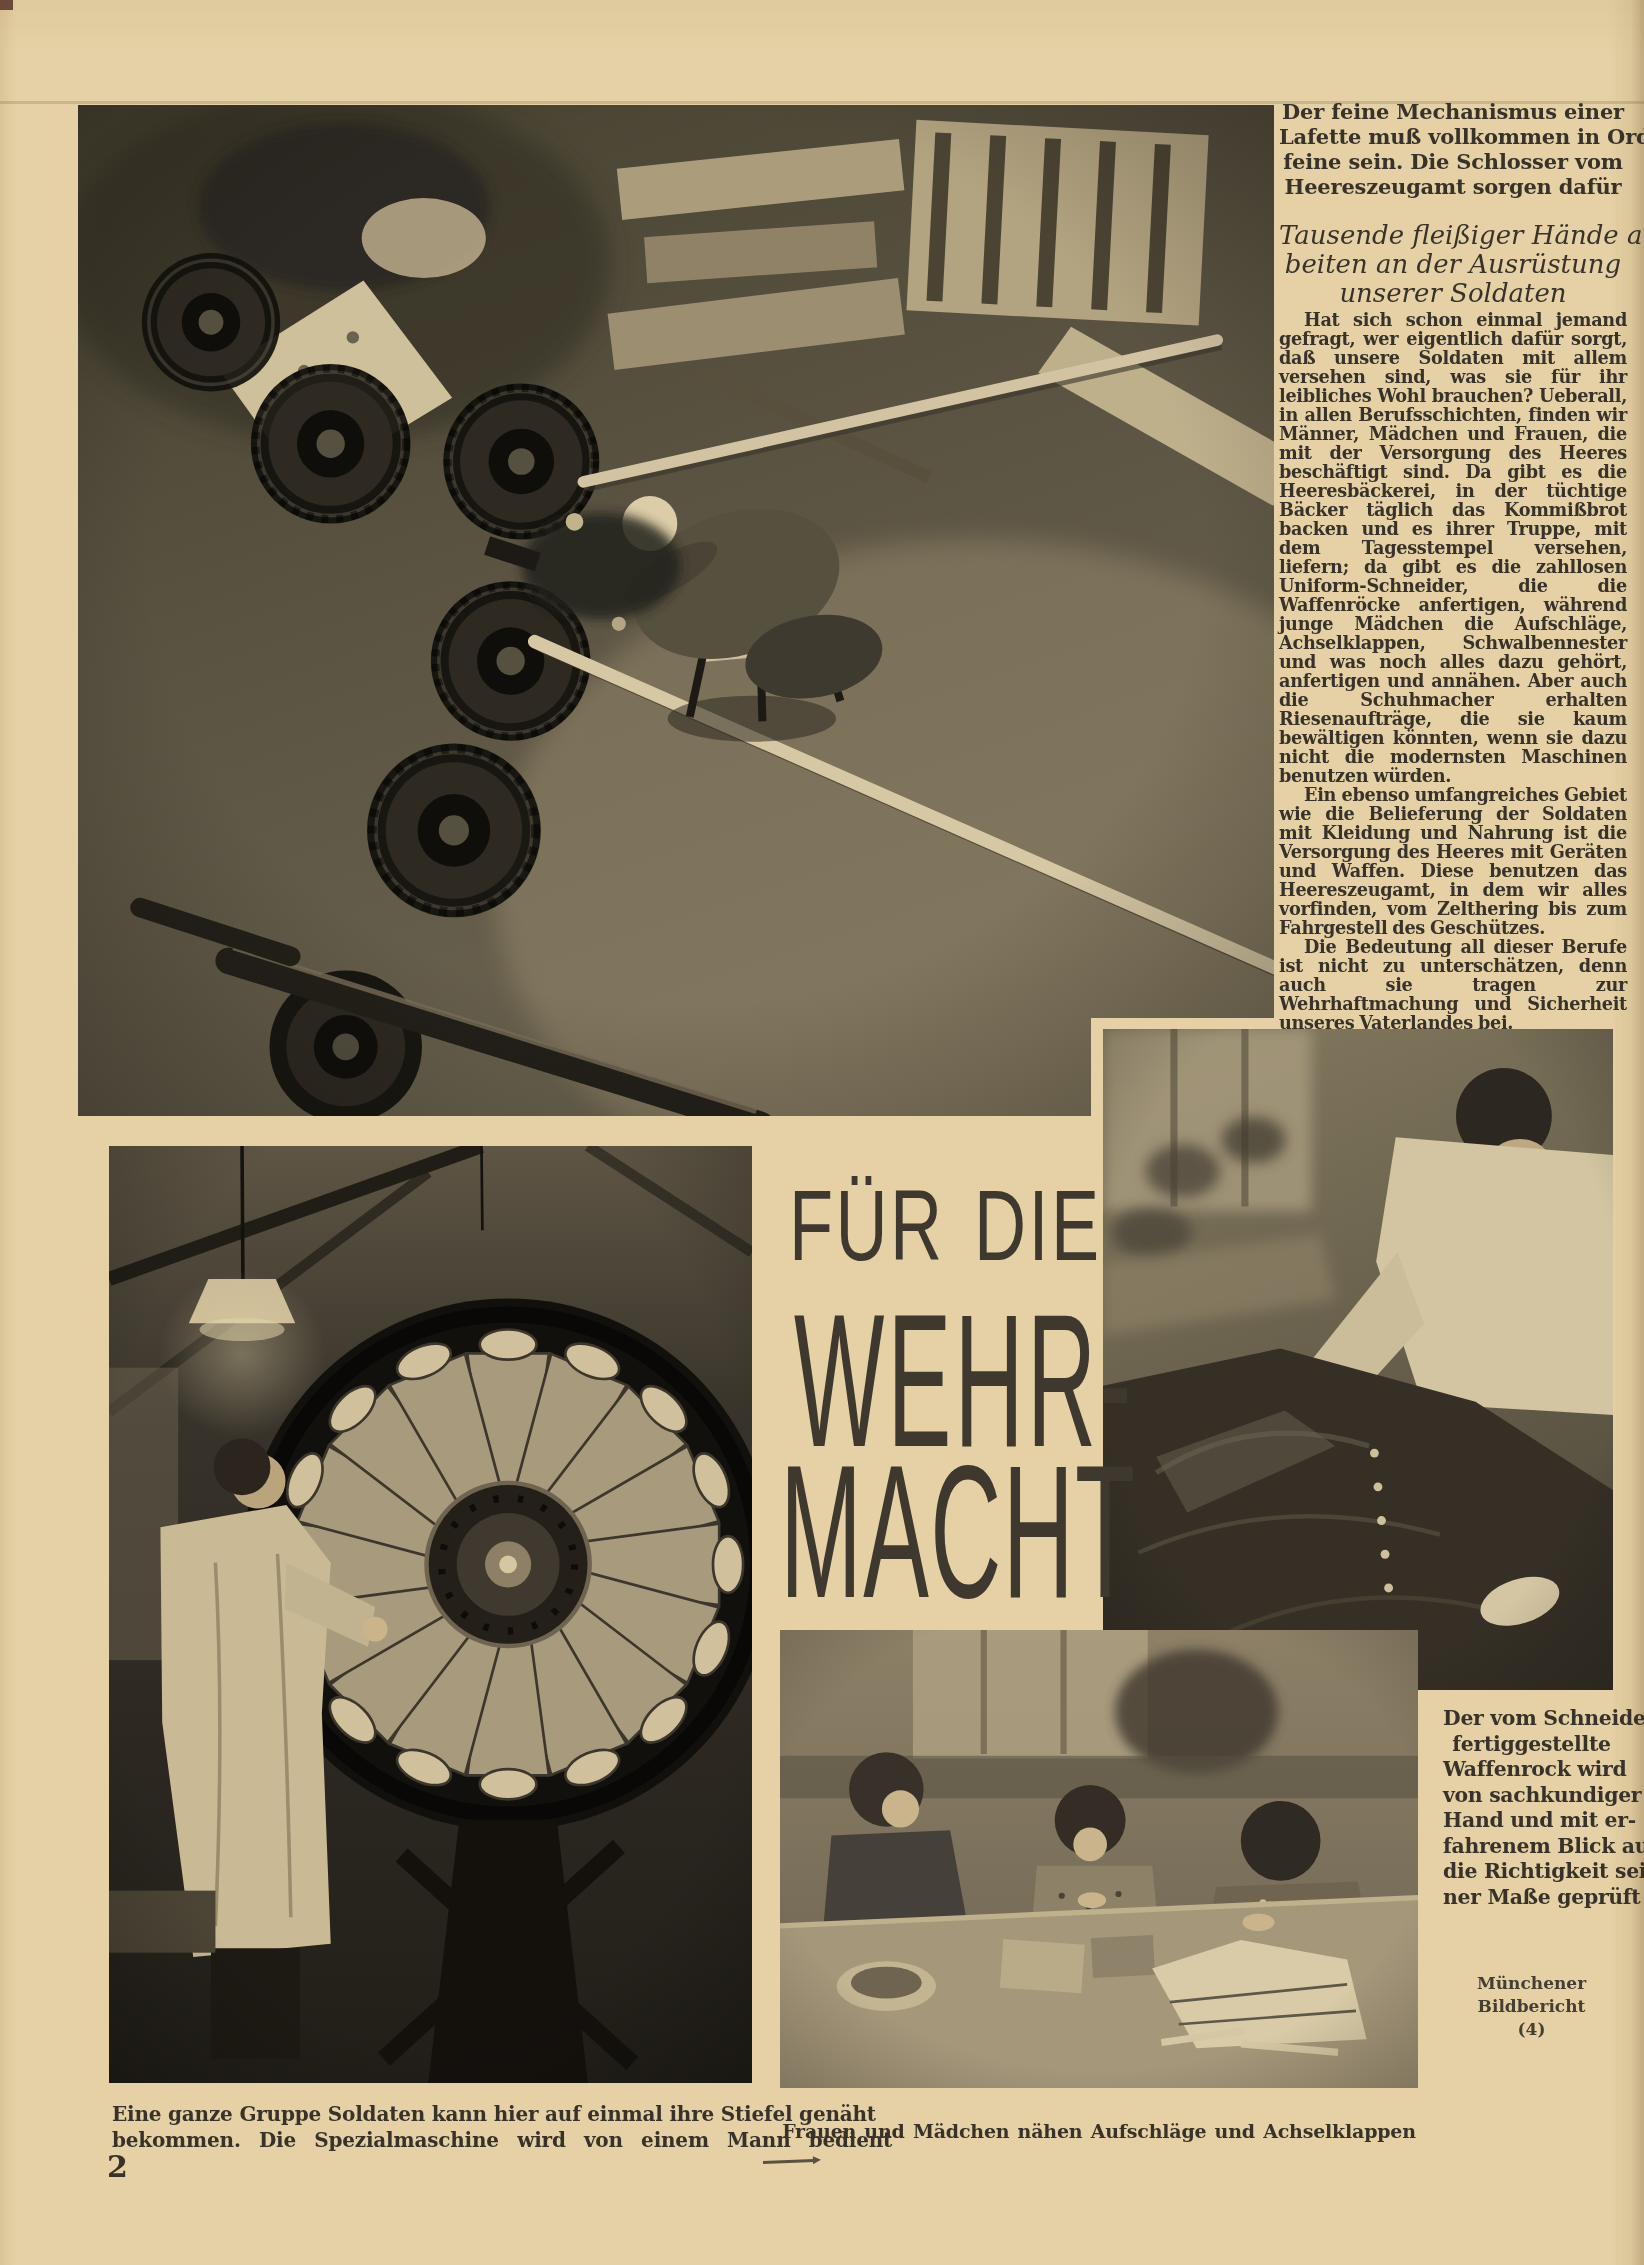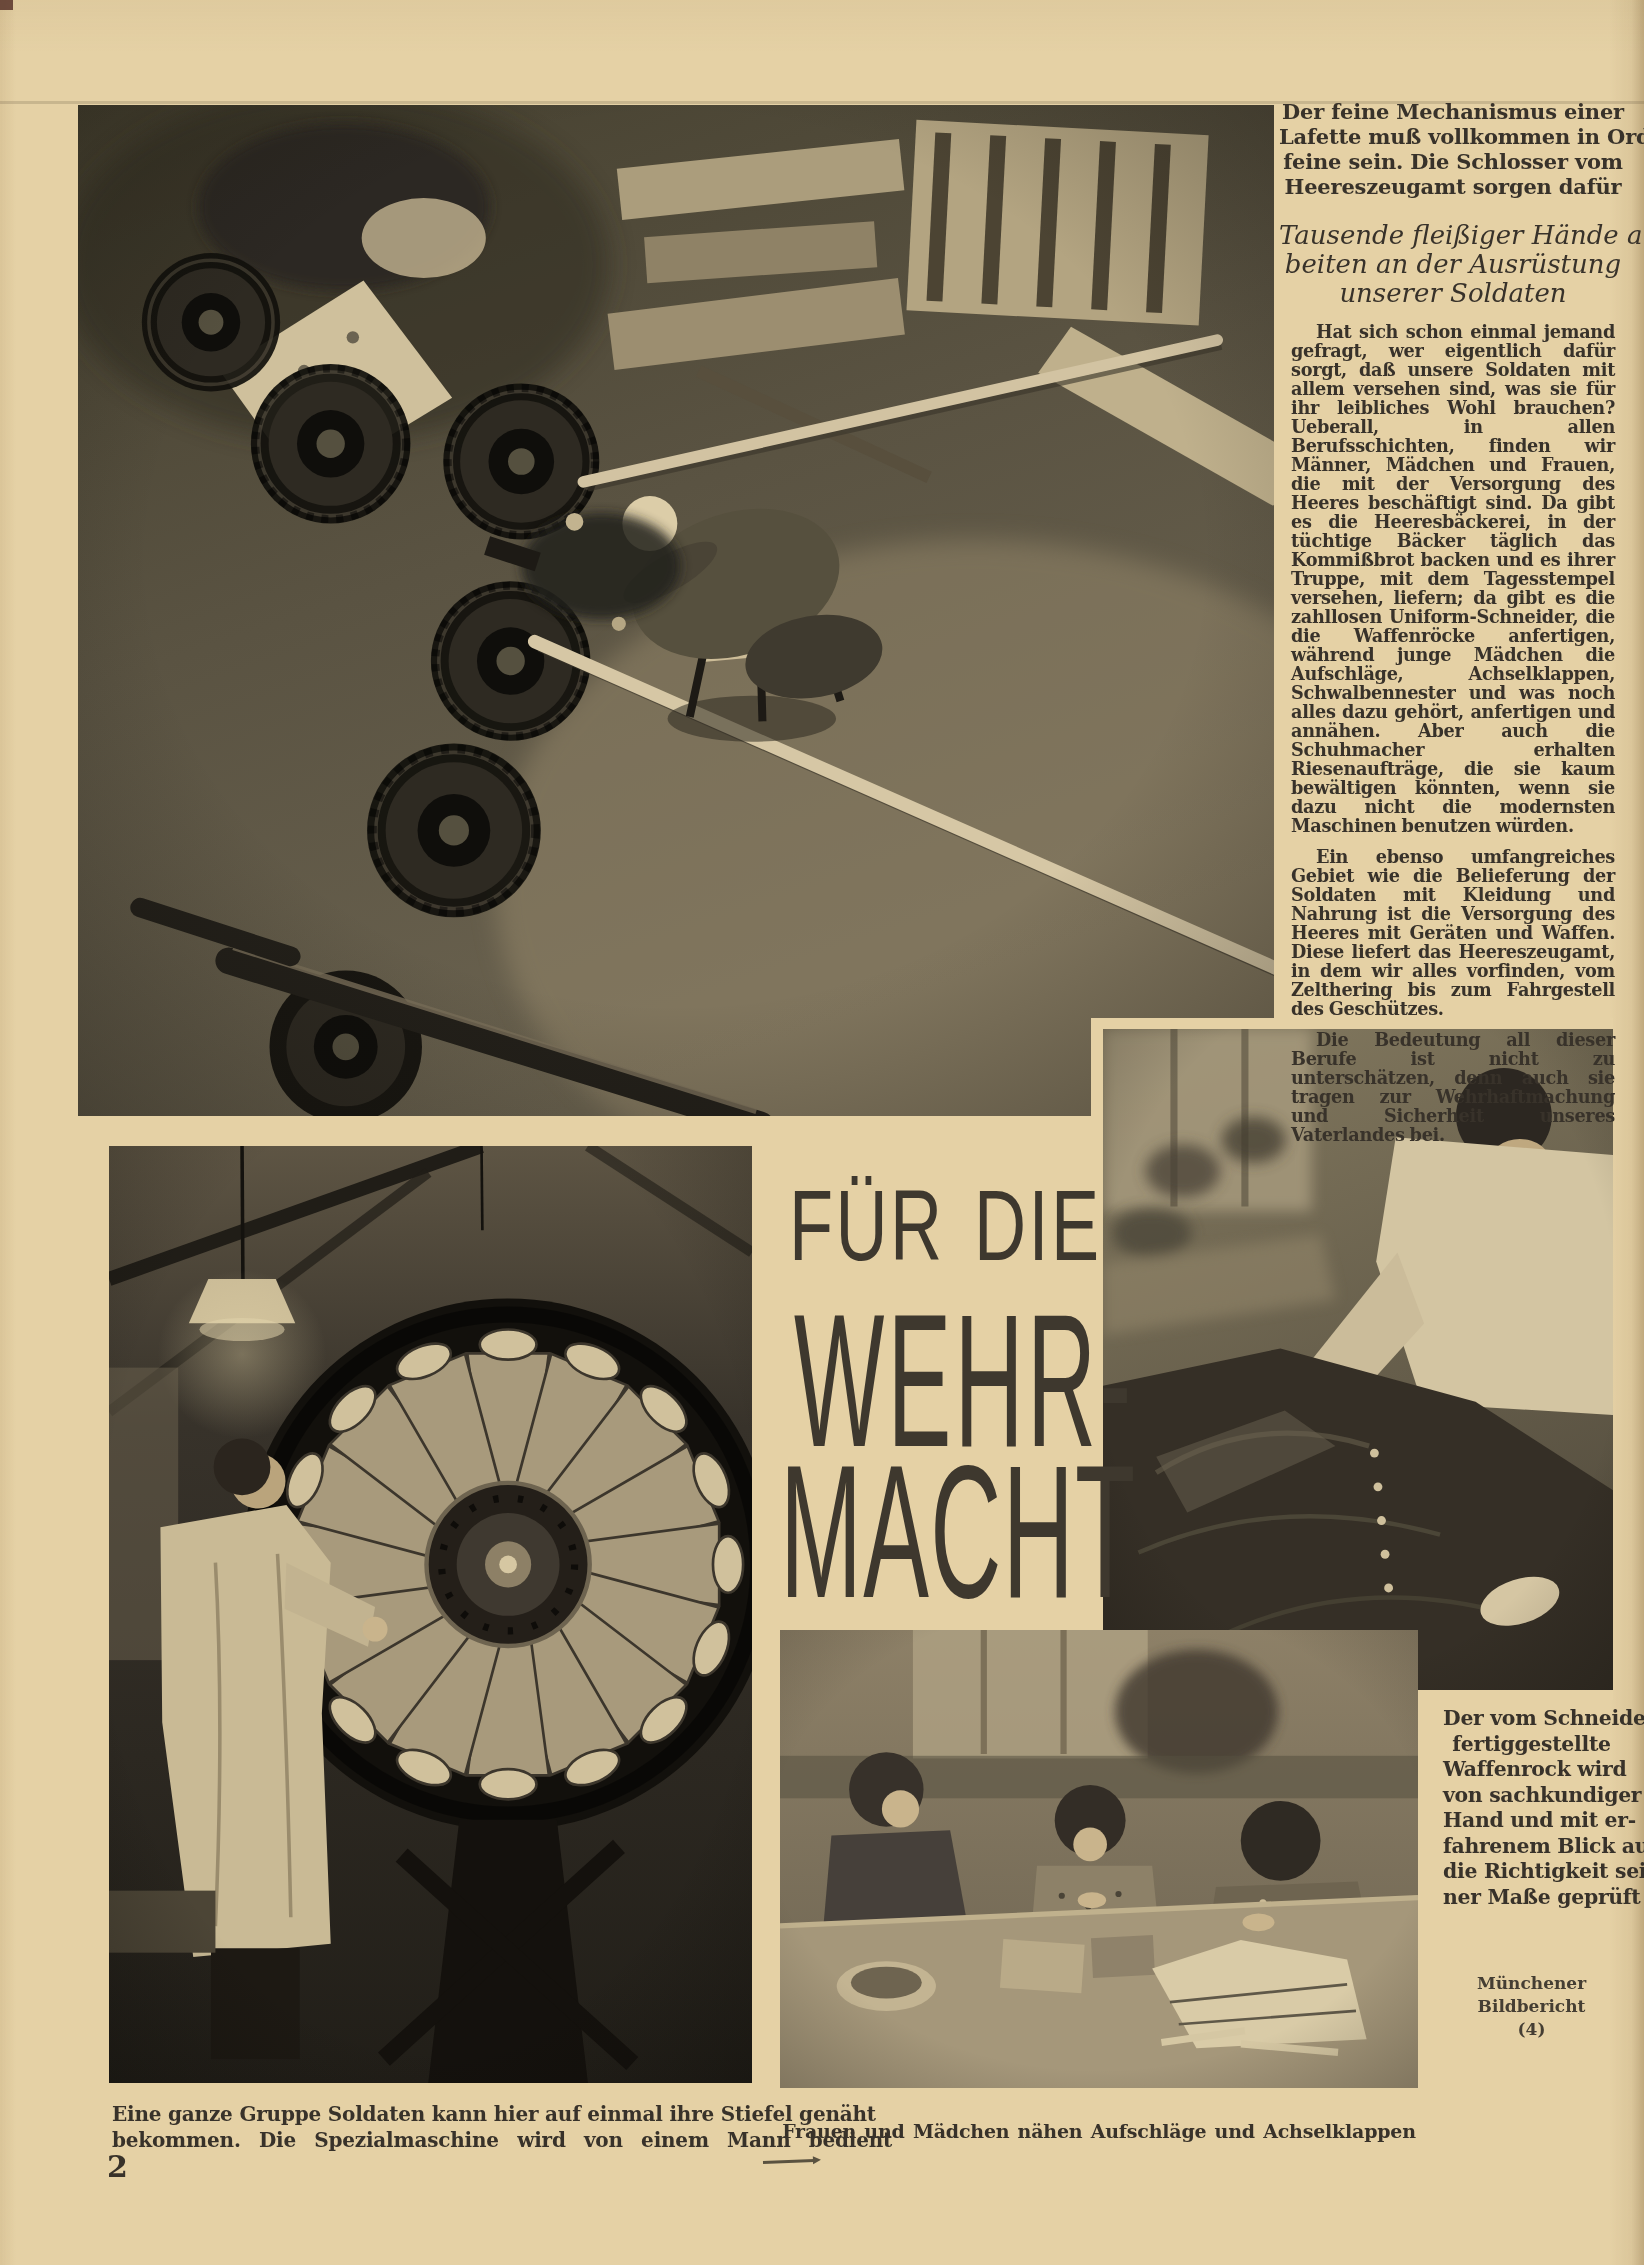--- a/index.html
+++ b/index.html
@@ -27,7 +27,7 @@
   .article{left:1279px;top:310px;width:348px;
     font-weight:bold;font-size:17.7px;line-height:19px;
     letter-spacing:-0.3px;word-spacing:-0.9px;text-align:justify;}
-  .article p{margin:12px;text-indent:25px;}
+  .article p{margin:0;text-indent:25px;}
 
   .tailor-cap{left:1443px;top:1706px;width:177px;text-align:center;
     font-weight:bold;font-size:20.4px;line-height:25.5px;letter-spacing:-0.3px;}

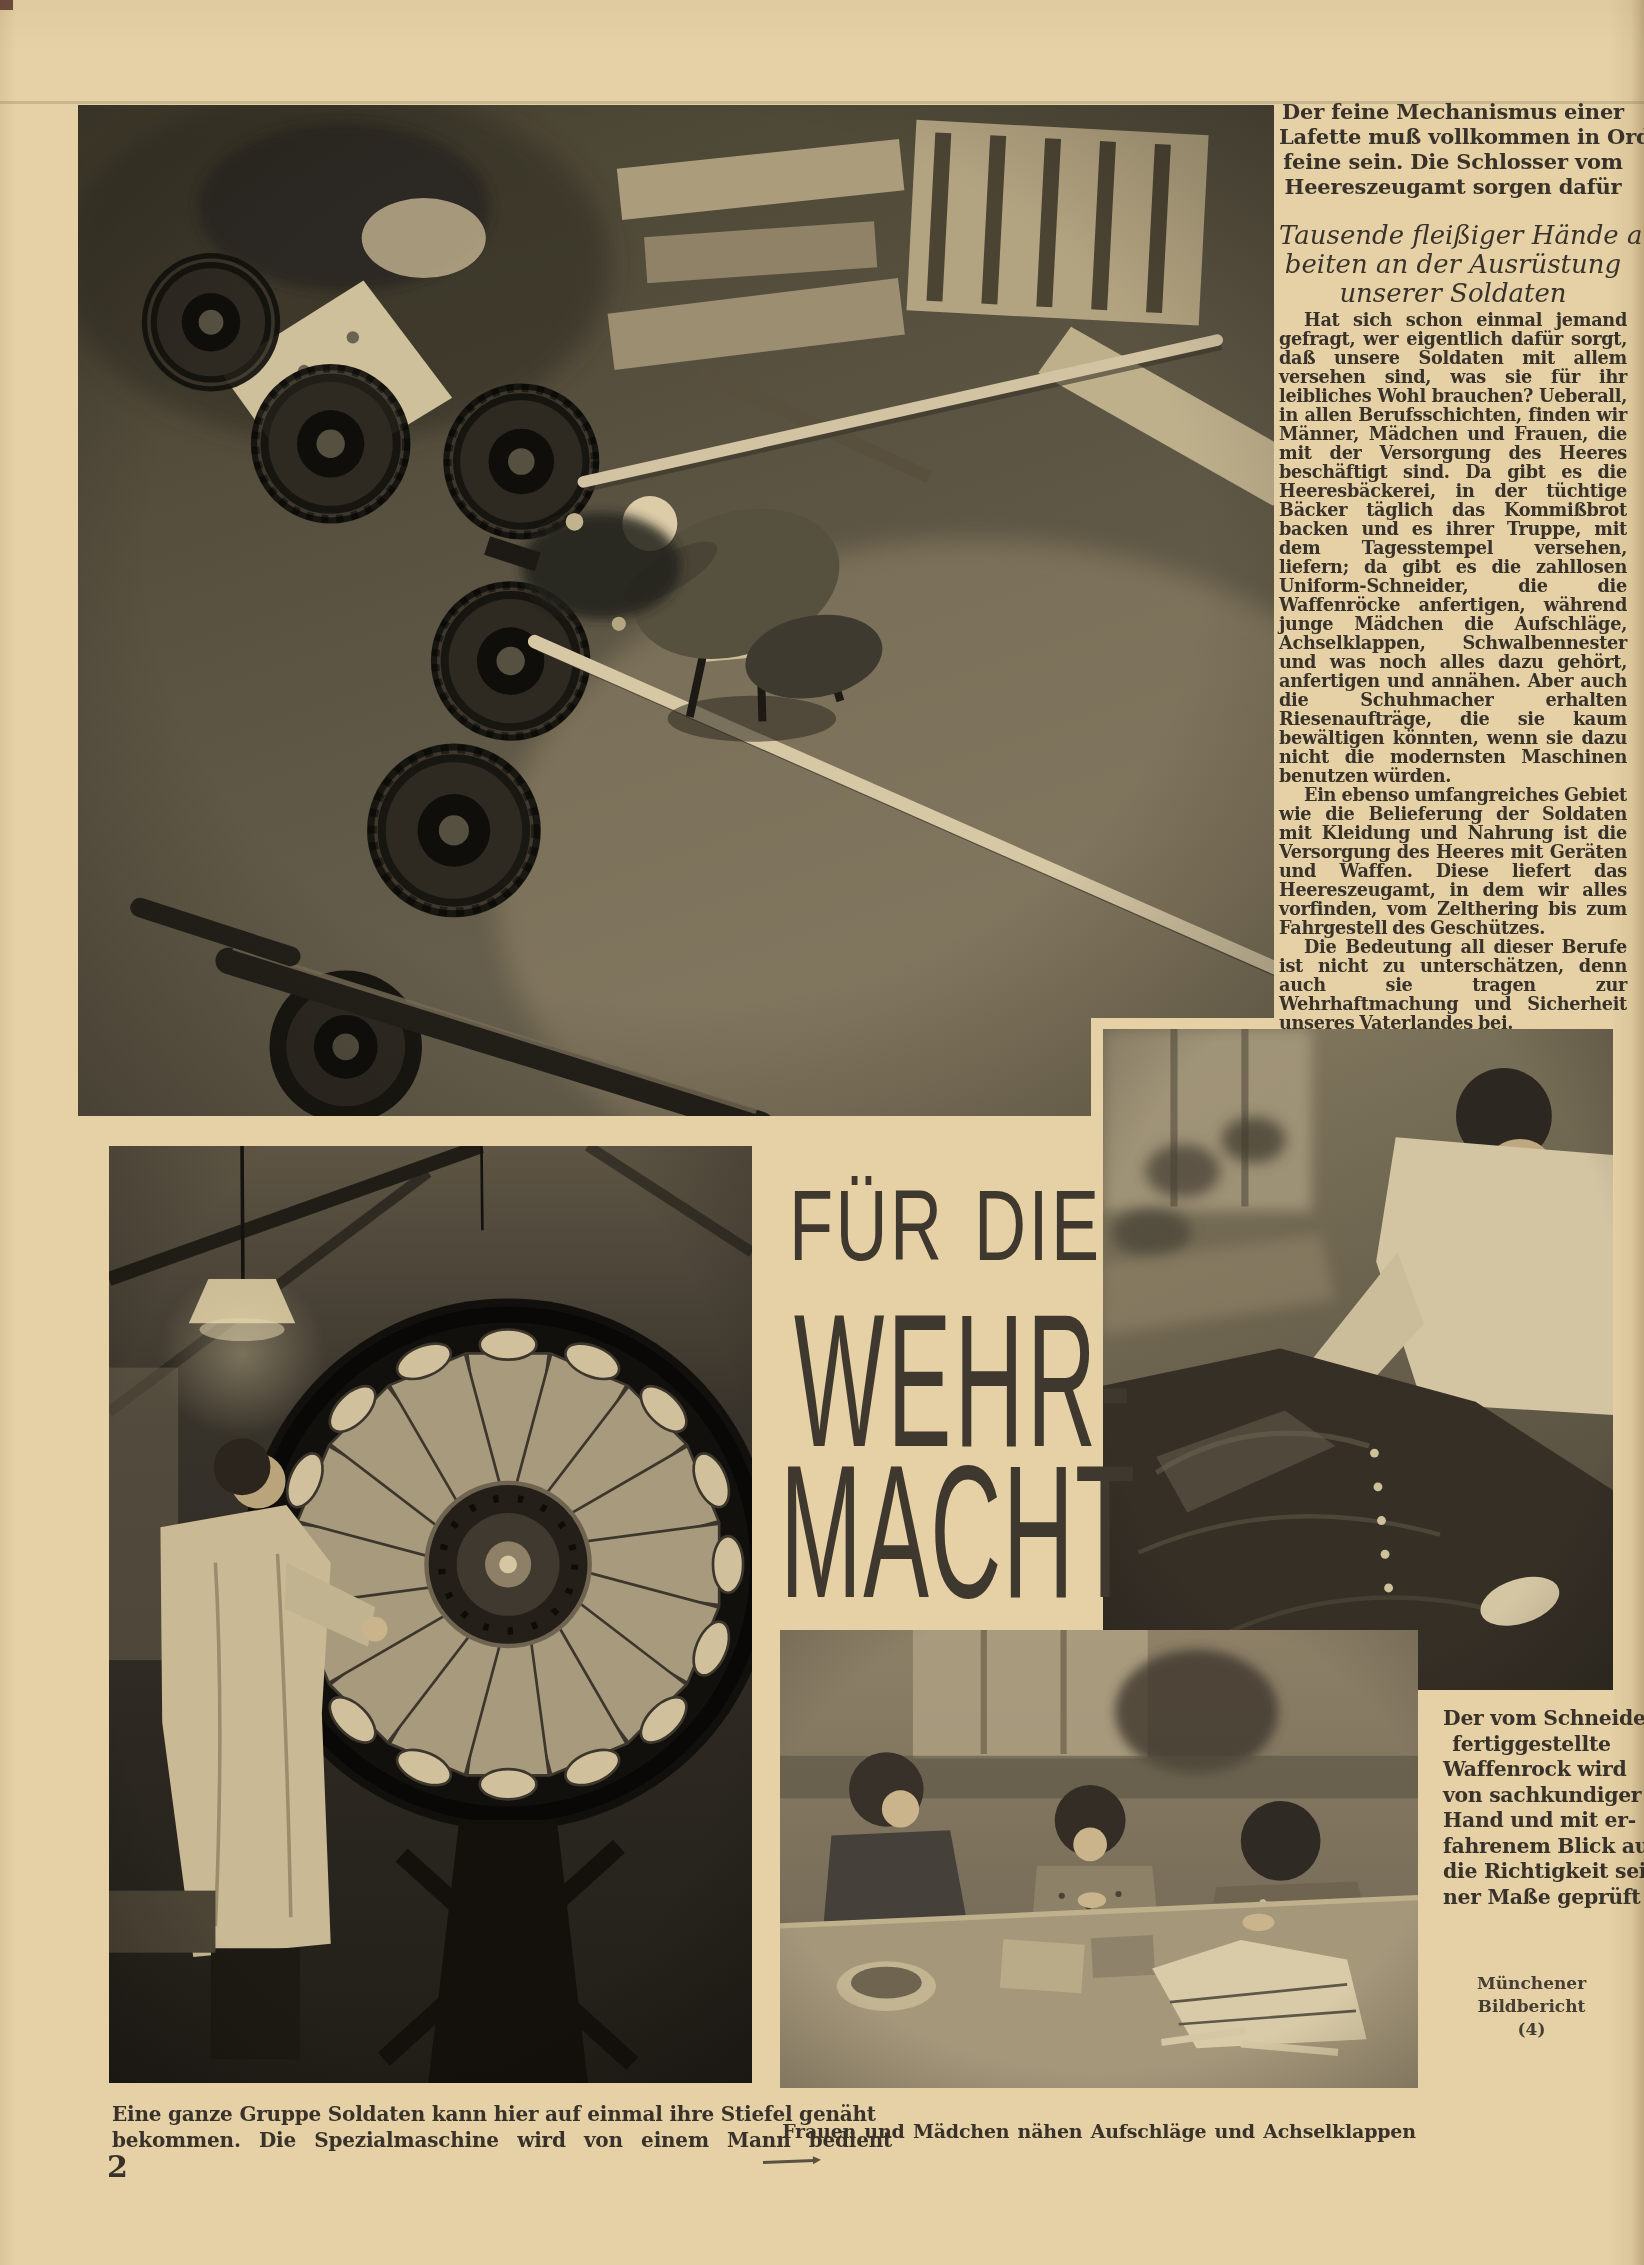--- a/index.html
+++ b/index.html
@@ -429,7 +429,7 @@
 
 <div class="abs article">
   <p>Hat sich schon einmal jemand gefragt, wer eigentlich dafür sorgt, daß unsere Soldaten mit allem versehen sind, was sie für ihr leibliches Wohl brauchen? Ueberall, in allen Berufsschichten, finden wir Männer, Mädchen und Frauen, die mit der Versorgung des Heeres beschäftigt sind. Da gibt es die Heeresbäckerei, in der tüchtige Bäcker täglich das Kommißbrot backen und es ihrer Truppe, mit dem Tagesstempel versehen, liefern; da gibt es die zahllosen Uniform-Schneider, die die Waffenröcke anfertigen, während junge Mädchen die Aufschläge, Achselklappen, Schwalbennester und was noch alles dazu gehört, anfertigen und annähen. Aber auch die Schuhmacher erhalten Riesenaufträge, die sie kaum bewältigen könnten, wenn sie dazu nicht die modernsten Maschinen benutzen würden.</p>
-  <p>Ein ebenso umfangreiches Gebiet wie die Belieferung der Soldaten mit Kleidung und Nahrung ist die Versorgung des Heeres mit Geräten und Waffen. Diese liefert das Heereszeugamt, in dem wir alles vorfinden, vom Zelthering bis zum Fahrgestell des Geschützes.</p>
+  <p>Ein ebenso umfangreiches Gebiet wie die Belieferung der Soldaten mit Kleidung und Nahrung ist die Versorgung des Heeres mit Geräten und Waffen. Diese benutzen das Heereszeugamt, in dem wir alles vorfinden, vom Zelthering bis zum Fahrgestell des Geschützes.</p>
   <p>Die Bedeutung all dieser Berufe ist nicht zu unterschätzen, denn auch sie tragen zur Wehrhaftmachung und Sicherheit unseres Vaterlandes bei.</p>
 </div>
 

